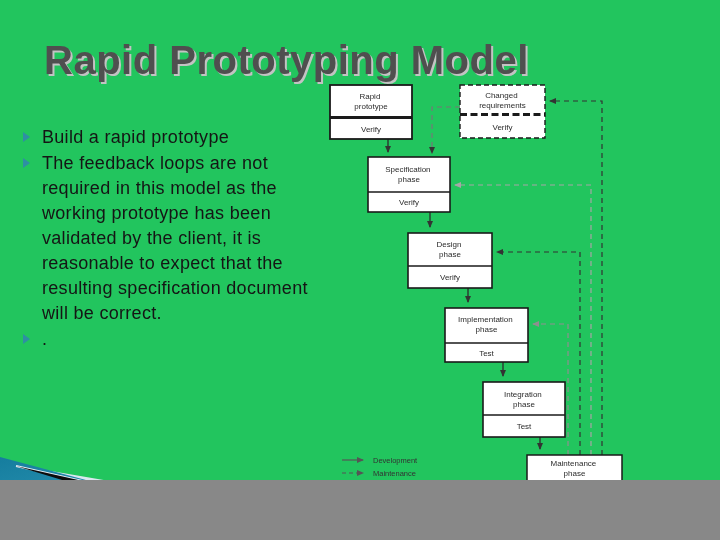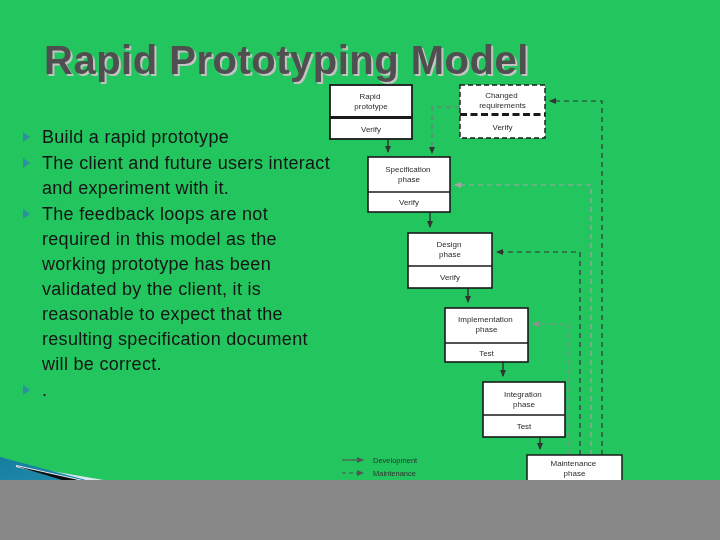--- a/index.html
+++ b/index.html
@@ -39,10 +39,6 @@
     <li>
       <span class="tri"></span>
       <span>Build a rapid prototype</span>
-    </li>
-    <li>
-      <span class="tri"></span>
-      <span>The client and future users interact and experiment with it.</span>
     </li>
     <li>
       <span class="tri"></span>

